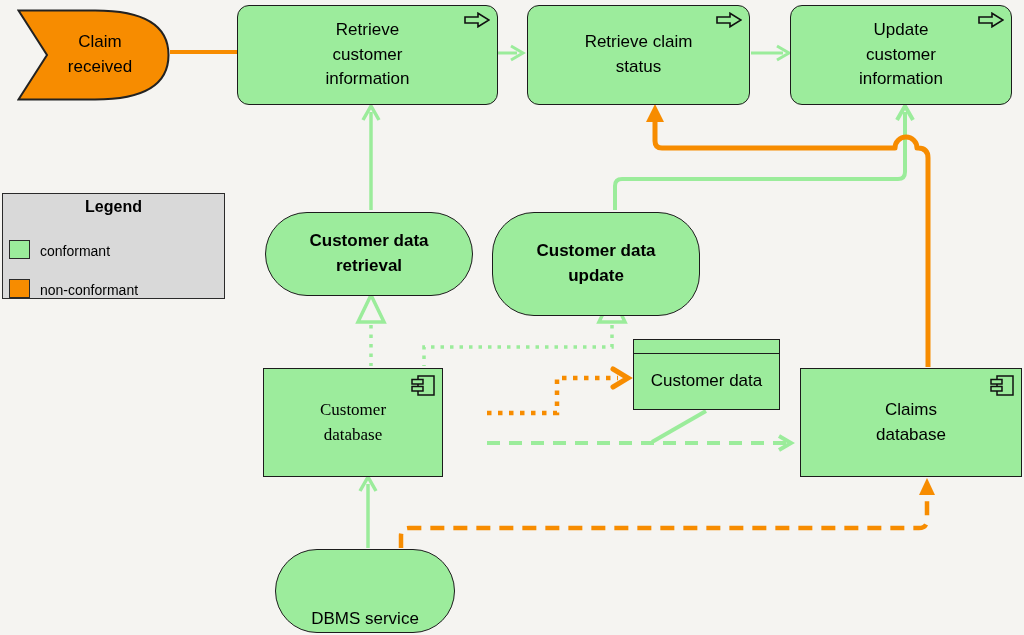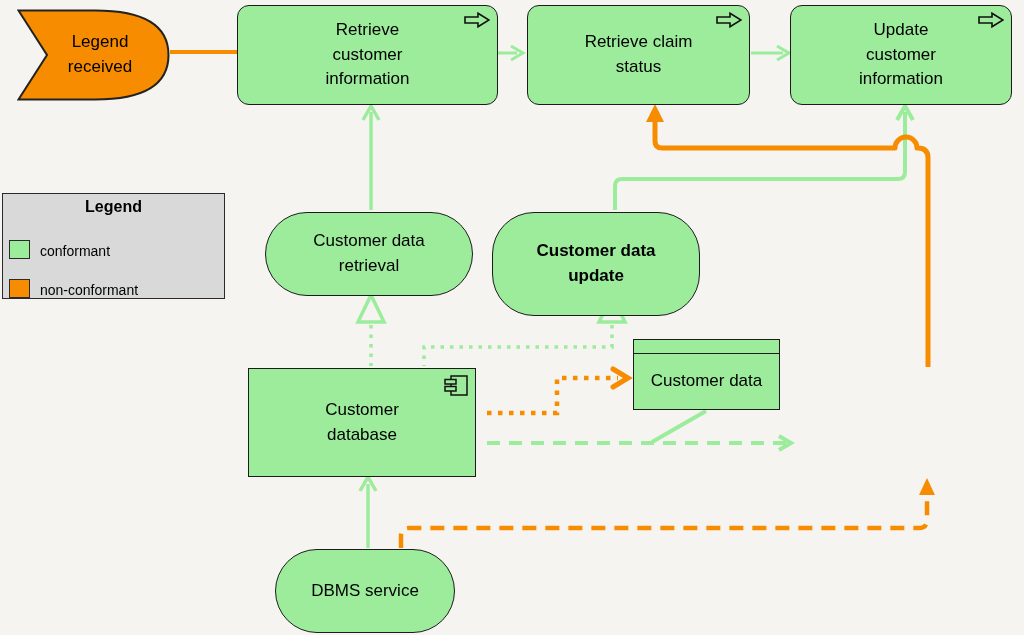--- a/index.html
+++ b/index.html
@@ -140,7 +140,7 @@
       <path d="M1.5,1.5 H78 Q151.5,1.5 151.5,46 Q151.5,90.5 78,90.5 H1.5 L30,46 Z" fill="var(--non-conformant)" stroke="#222" stroke-width="2"></path>
     </svg>
     <div class="evt-label">
-      <span class="label w90">Legend received</span>
+      <span class="label w90">Claim received</span>
     </div>
   </div>
 

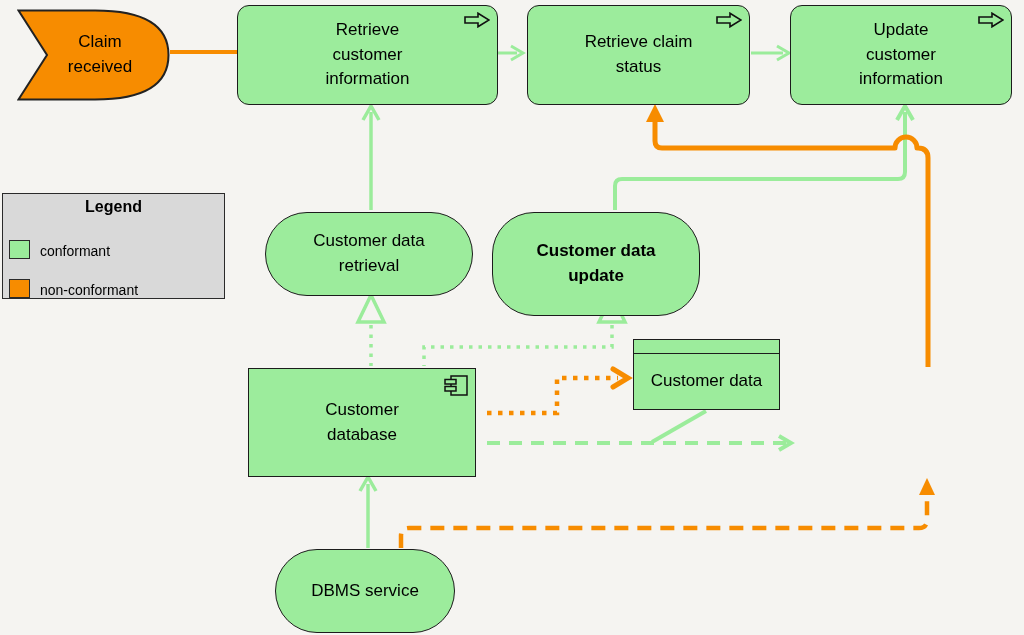--- a/index.html
+++ b/index.html
@@ -165,7 +165,7 @@
     <span class="label w120">Update customer information</span>
   </div>
 
-  <div class="node pill" style="left:265px;top:212px;width:208px;height:84px;">
+  <div class="node pill" style="left:265px;top:212px;width:208px;height:84px;font-weight:bold;">
     <span class="label w150">Customer data retrieval</span>
   </div>
 

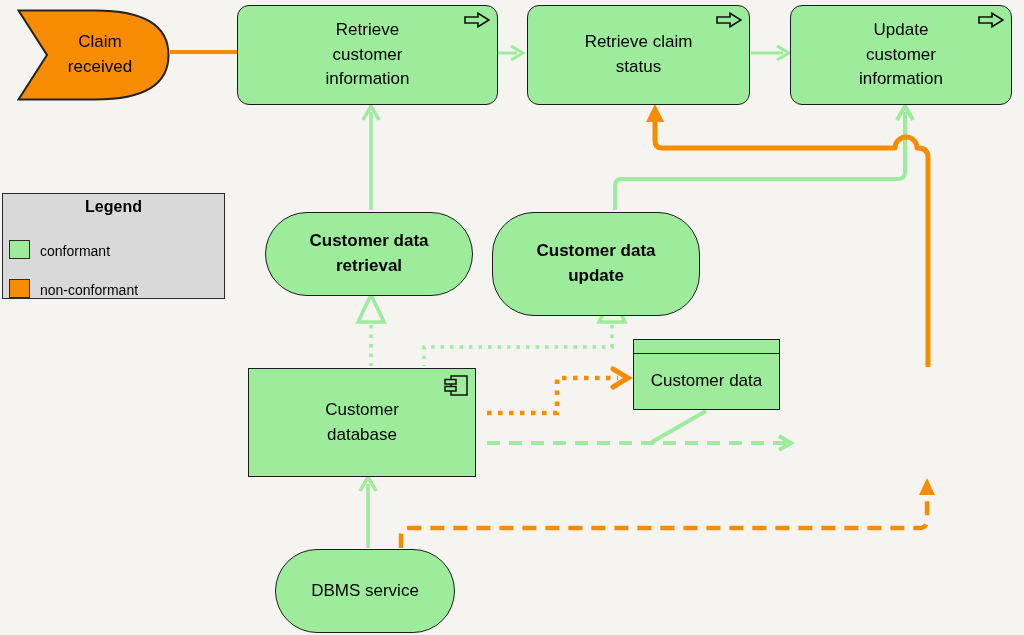--- a/index.html
+++ b/index.html
@@ -180,7 +180,7 @@
     </div>
   </div>
 
-  <div class="node" style="left:248px;top:368px;width:228px;height:109px;">
+  <div class="node" style="left:263px;top:368px;width:180px;height:109px;font-family:Liberation Serif, serif;">
     <svg class="corner-icon" width="24" height="21" viewBox="0 0 24 21">
       <rect x="7" y="1" width="16" height="19" fill="none" stroke="#111" stroke-width="1.5"></rect>
       <rect x="1" y="4.5" width="11" height="4.5" fill="var(--node-fill)" stroke="#111" stroke-width="1.5"></rect>

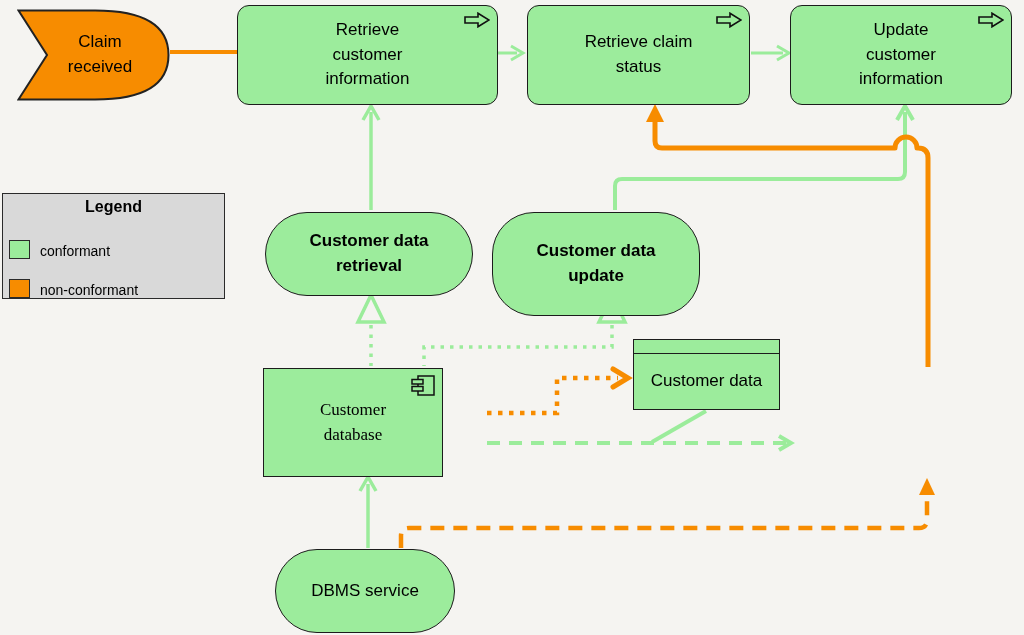--- a/index.html
+++ b/index.html
@@ -189,6 +189,14 @@
     <span class="label w110">Customer database</span>
   </div>
 
+  <div class="node" style="left:800px;top:368px;width:222px;height:109px;">
+    <svg class="corner-icon" width="24" height="21" viewBox="0 0 24 21">
+      <rect x="7" y="1" width="16" height="19" fill="none" stroke="#111" stroke-width="1.5"></rect>
+      <rect x="1" y="4.5" width="11" height="4.5" fill="var(--node-fill)" stroke="#111" stroke-width="1.5"></rect>
+      <rect x="1" y="11.5" width="11" height="4.5" fill="var(--node-fill)" stroke="#111" stroke-width="1.5"></rect>
+    </svg>
+    <span class="label w110">Claims database</span>
+  </div>
 
   <div class="node pill" style="left:275px;top:549px;width:180px;height:84px;">
     <span class="label">DBMS service</span>

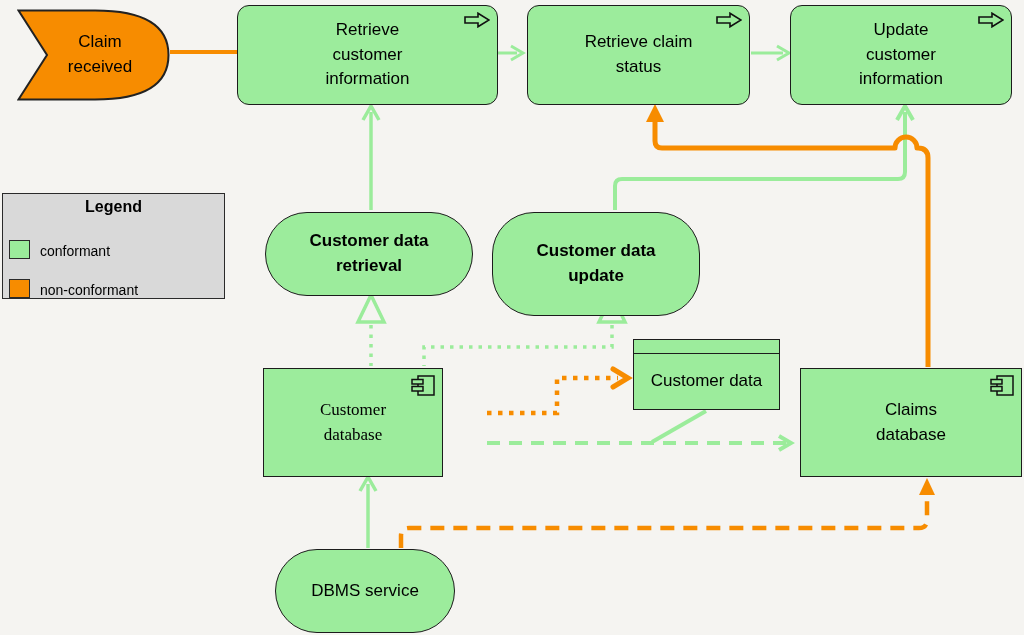--- a/index.html
+++ b/index.html
@@ -198,7 +198,7 @@
     <span class="label w110">Claims database</span>
   </div>
 
-  <div class="node pill" style="left:275px;top:549px;width:180px;height:84px;">
+  <div class="node pill" style="left:275px;top:549px;width:180px;height:84px;align-items:flex-end;">
     <span class="label">DBMS service</span>
   </div>
 

